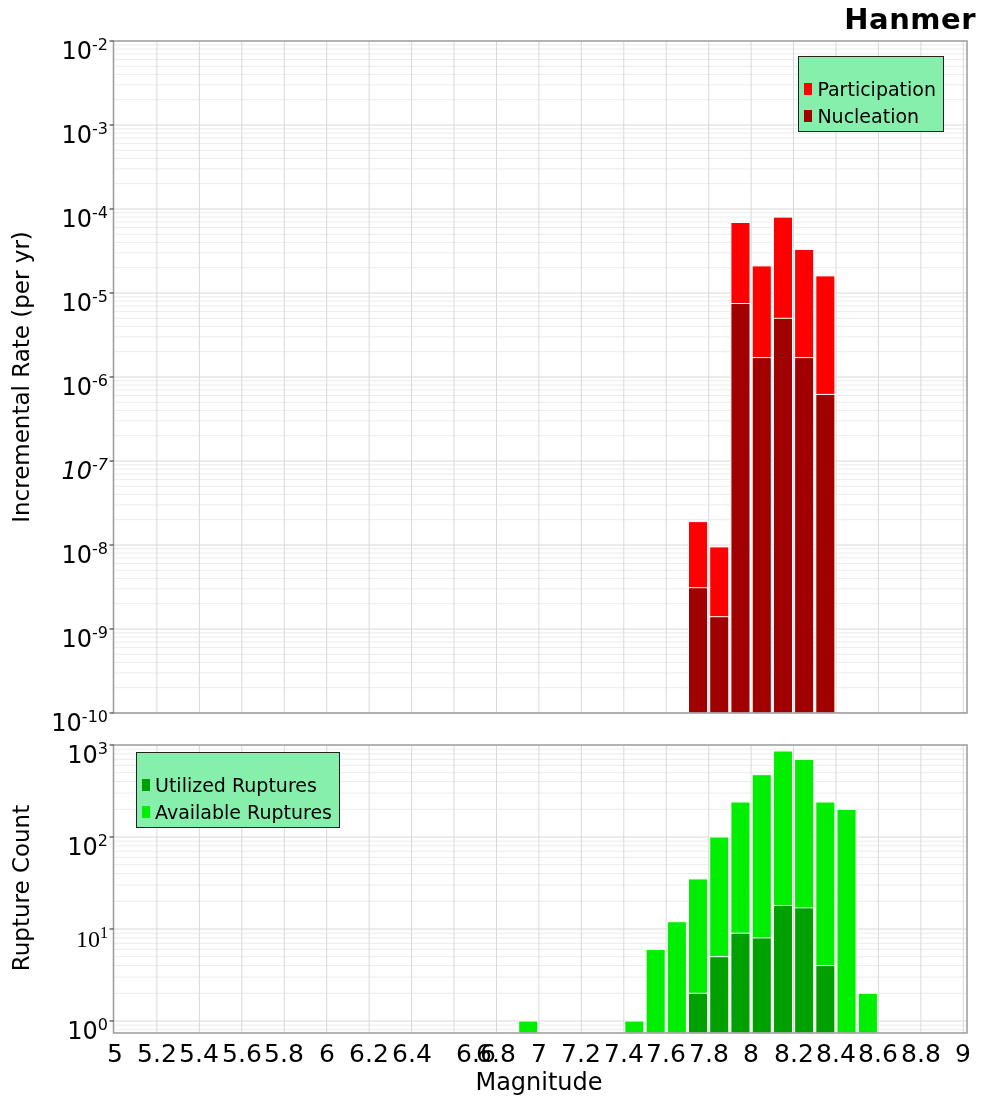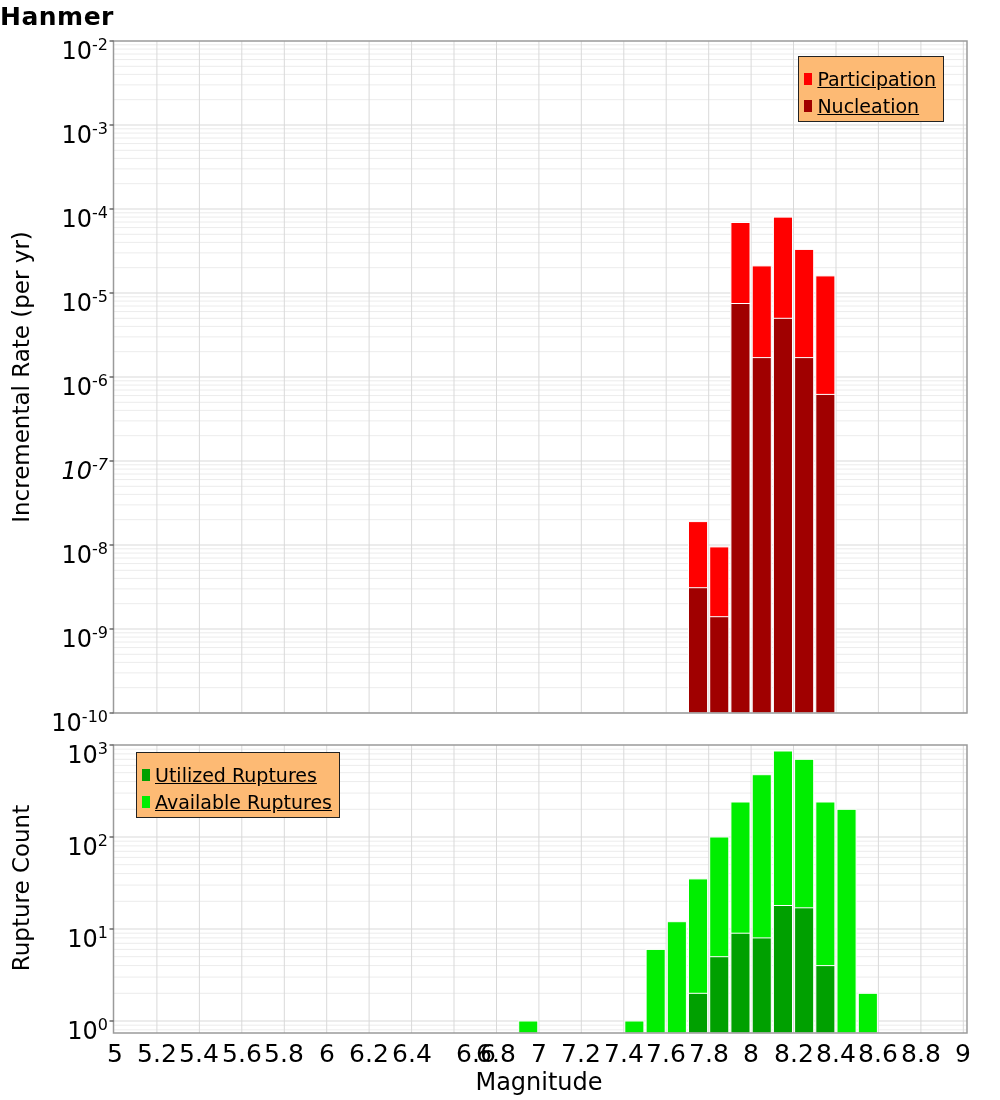--- a/index.html
+++ b/index.html
@@ -9,8 +9,8 @@
   }
   #chart-svg { position:absolute; left:0; top:0; }
   .title {
-    position:absolute; left:0; top:2px; width:976px; text-align:left;
-    font-size:25px; font-weight:bold; letter-spacing:0.5px;
+    position:absolute; left:0; top:2px; width:976px; text-align:right;
+    font-size:29px; font-weight:bold; letter-spacing:0.5px;
   }
   .ylab {
     position:absolute; white-space:nowrap; font-size:23px;

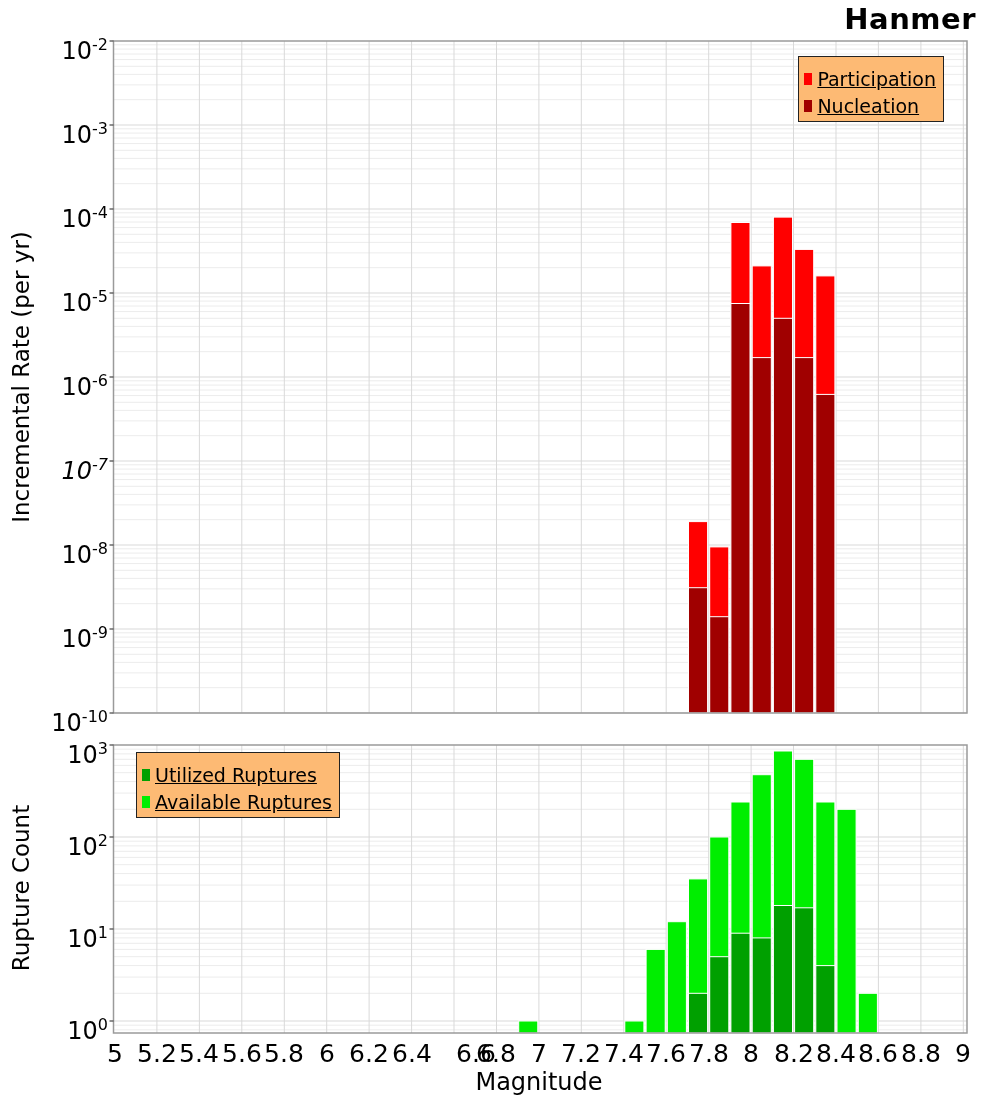--- a/index.html
+++ b/index.html
@@ -30,8 +30,8 @@
     font-size:25px; line-height:26px; top:1041px;
   }
   .legend {
-    position:absolute; background:#fdba74; border:1.5px solid #222;
-    padding:8px 7px 2px 5px; z-index:5;text-decoration:underline;
+    position:absolute; background:#86efac; border:1.5px solid #222;
+    padding:18px 7px 2px 5px; z-index:5;
   }
   .legend-row { display:flex; align-items:center; height:27px; }
   .legend-label { font-size:19px; white-space:nowrap; }

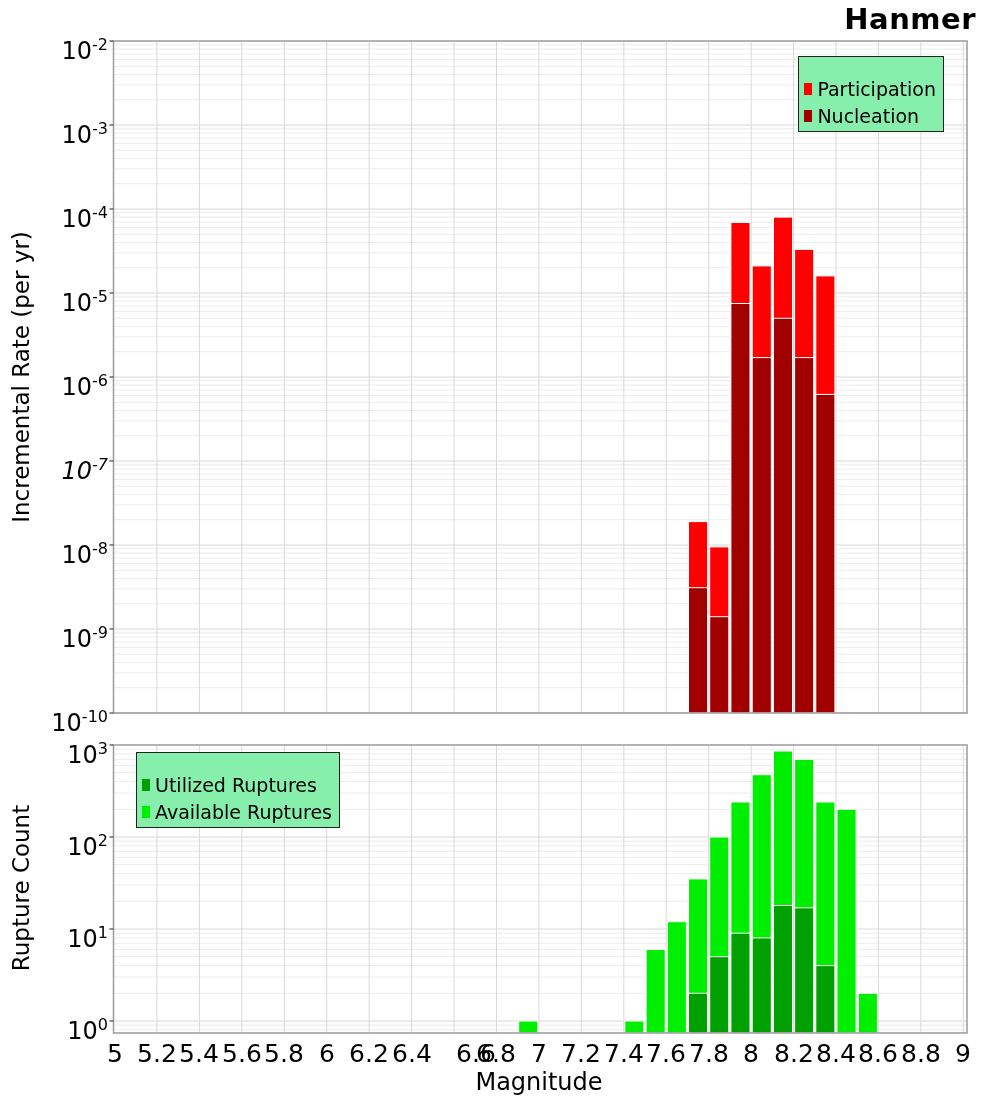--- a/index.html
+++ b/index.html
@@ -292,7 +292,7 @@
     <div class="ytick" style="top: 698px;">10<sup>-10</sup></div>
     <div class="ytick" style="top: 730px;">10<sup>3</sup></div>
     <div class="ytick" style="top: 822px;">10<sup>2</sup></div>
-    <div class="ytick" style="top: 914px;">10<sup>1</sup></div>
+    <div class="ytick" style="top: 914px; font-family: Liberation Serif, serif;">10<sup>1</sup></div>
     <div class="ytick" style="top: 1006px;">10<sup>0</sup></div>
     <div class="xtick" style="left: 115px;">5</div>
     <div class="xtick" style="left: 157px;">5.2</div>

